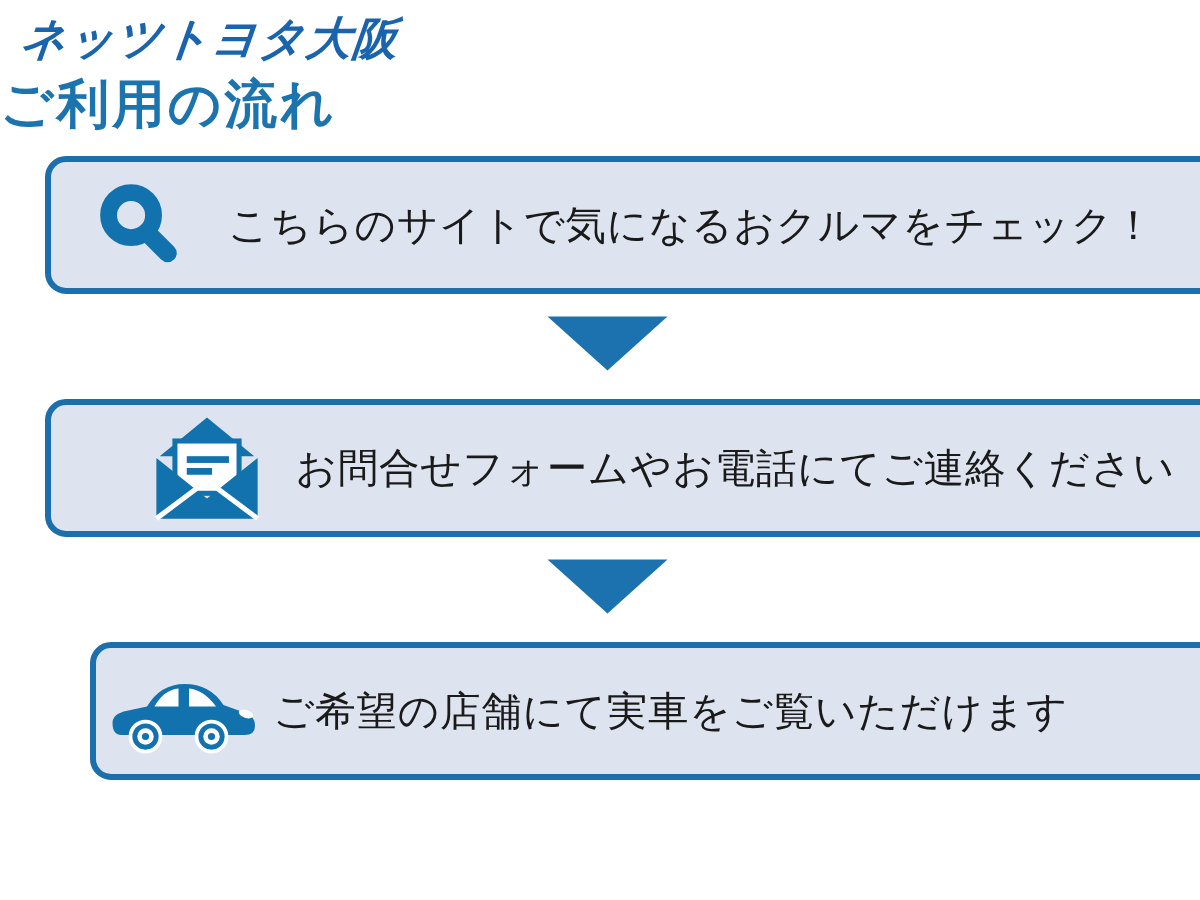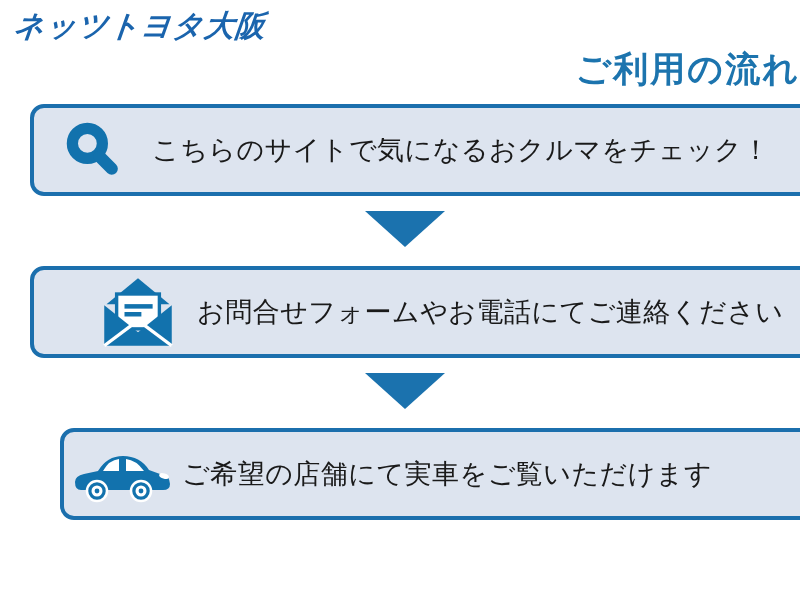--- a/index.html
+++ b/index.html
@@ -36,7 +36,7 @@
     top: 46px;
     left: 0;
     width: 100%;
-    text-align: right;
+    text-align: left;
     font-size: 35px;
     font-weight: bold;
     color: #1c74ae;

